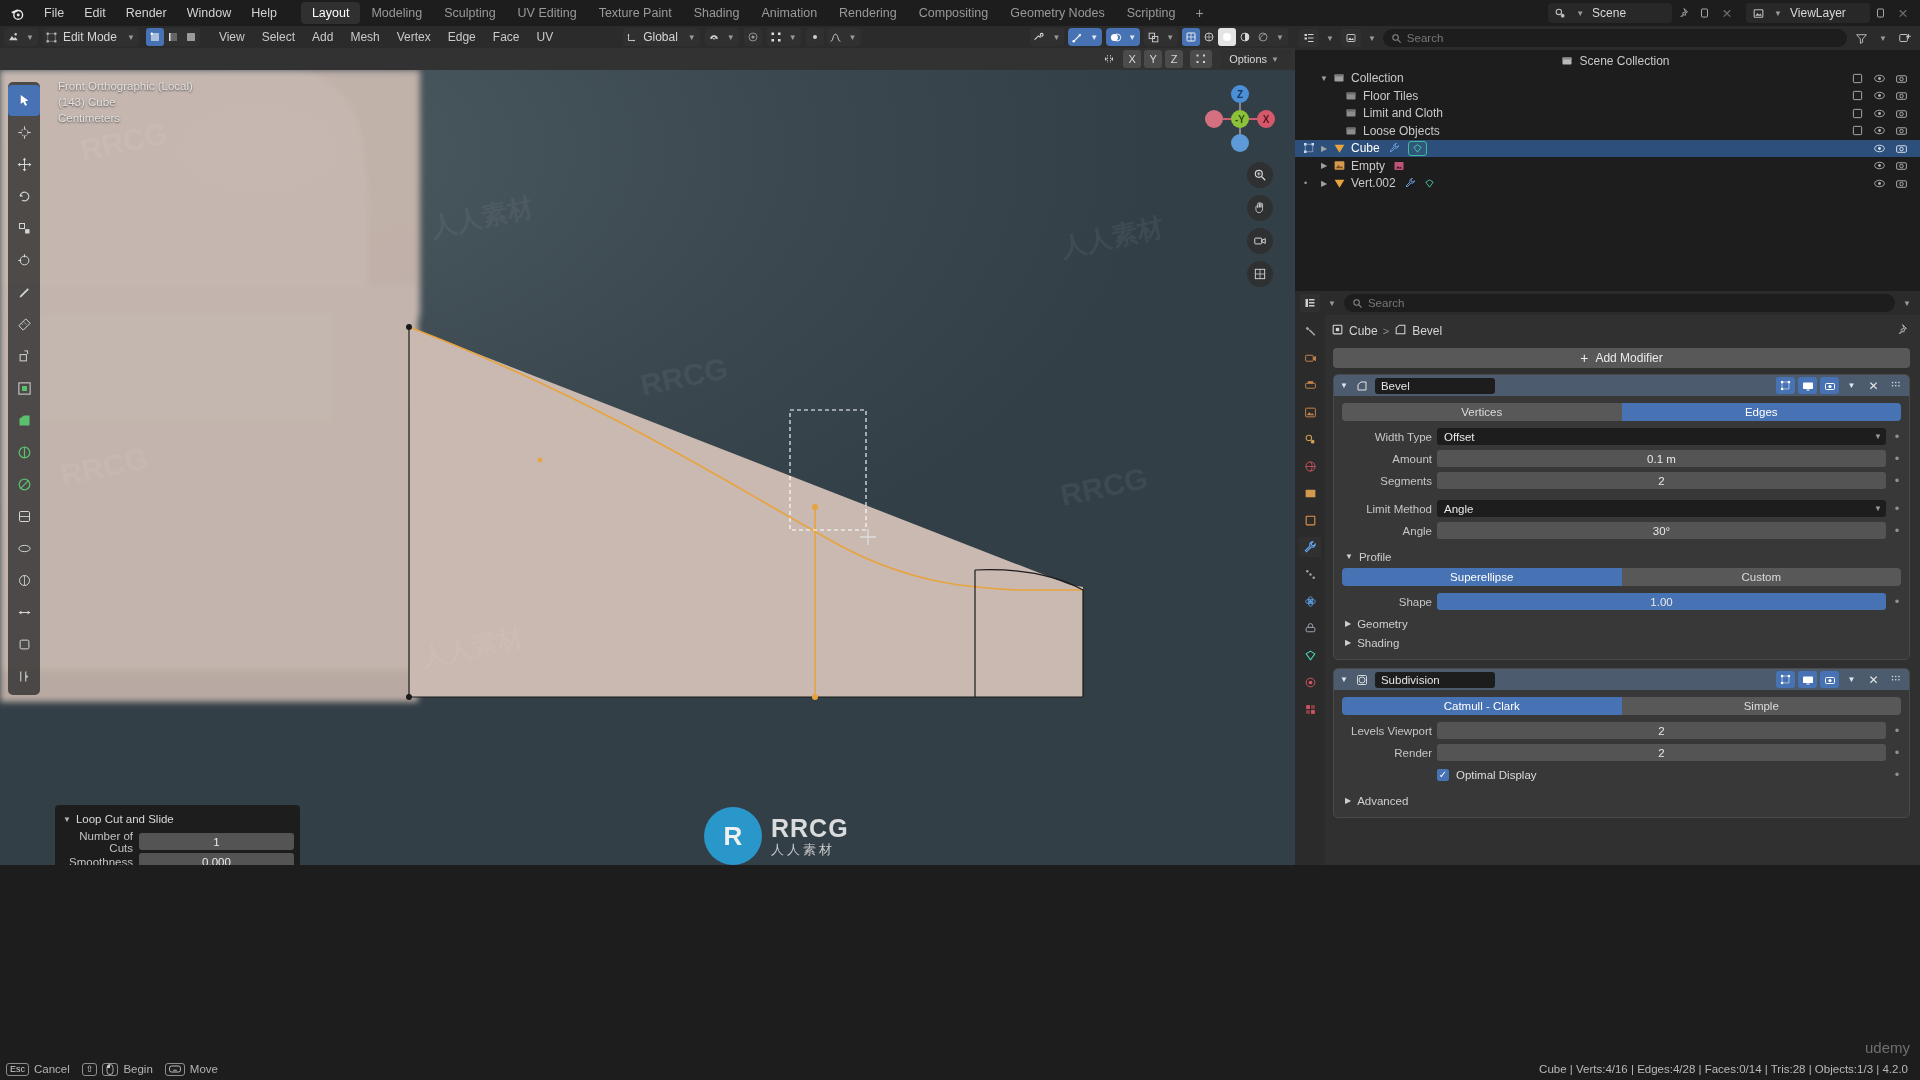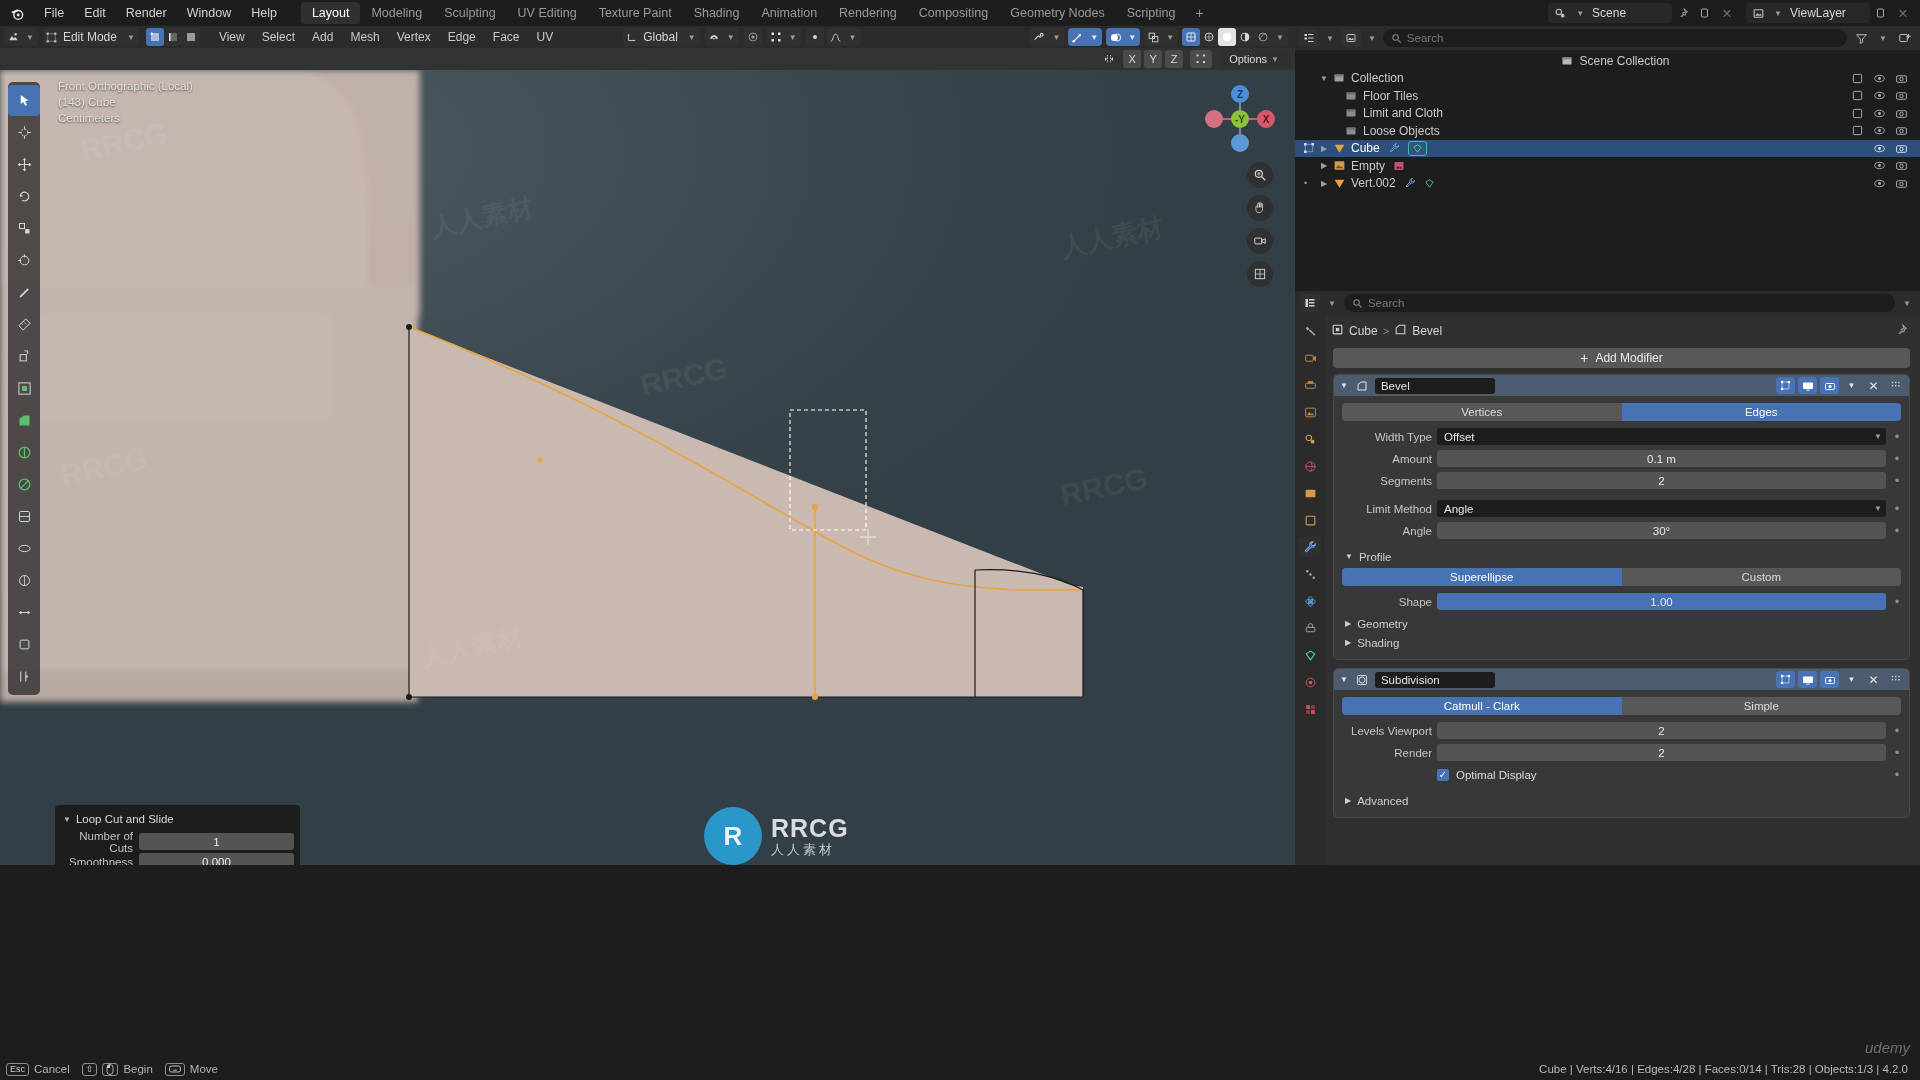--- a/index.html
+++ b/index.html
@@ -141,7 +141,7 @@
   .kb { border:1px solid #8d8d8d; border-radius:3px; padding:0 3px; height:13px; display:flex;
     align-items:center; justify-content:center; font-size:9px; color:#cfcfcf; }
   #sb-right { margin-left:auto; padding-right:12px; color:#b9b9b9; font-size:11.5px; }
-  #udemy { position:absolute; right:10px; bottom:24px; font-size:15px; color:#6f6f6f; font-style:italic; }
+  #udemy { position:absolute; right:10px; bottom:24px; font-size:15px; color:#6f6f6f; }
 
   
   .wm { position:absolute; color:rgba(255,255,255,.055); font-size:30px; font-weight:bold;

